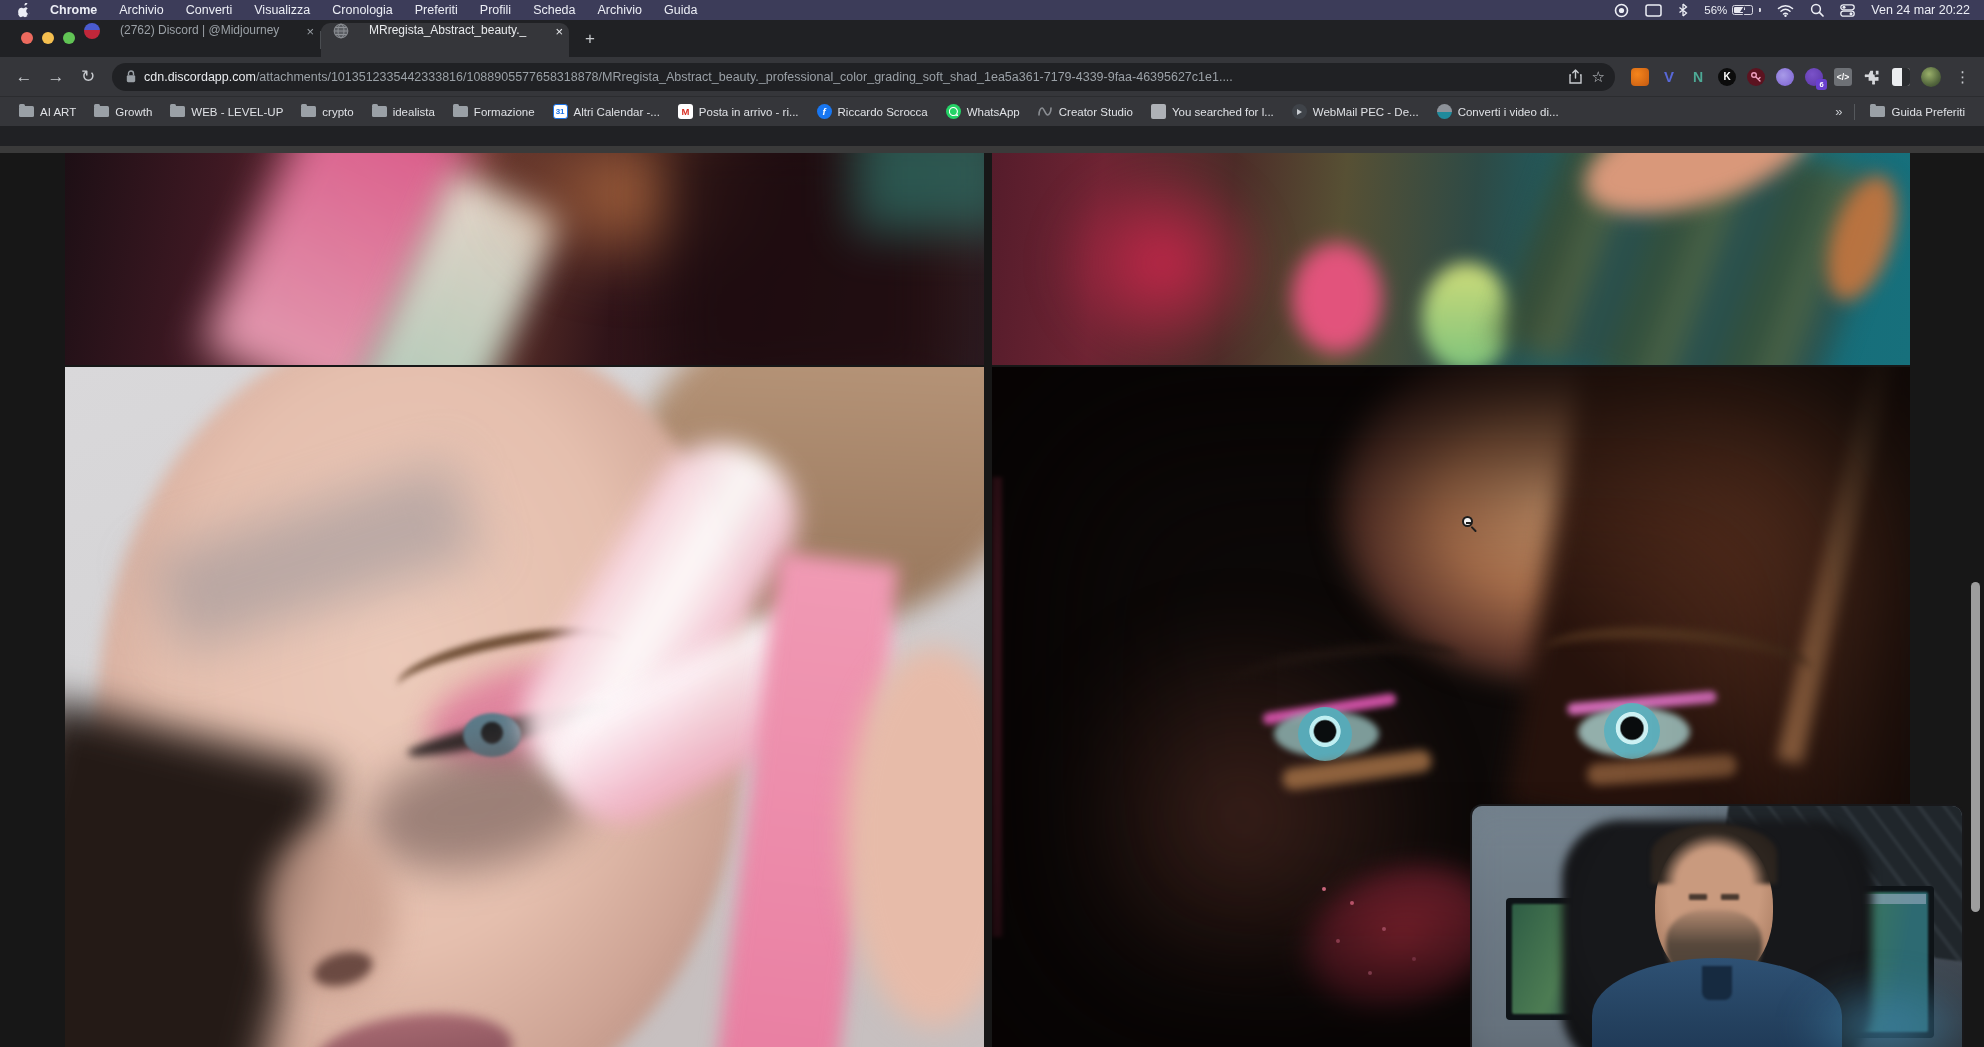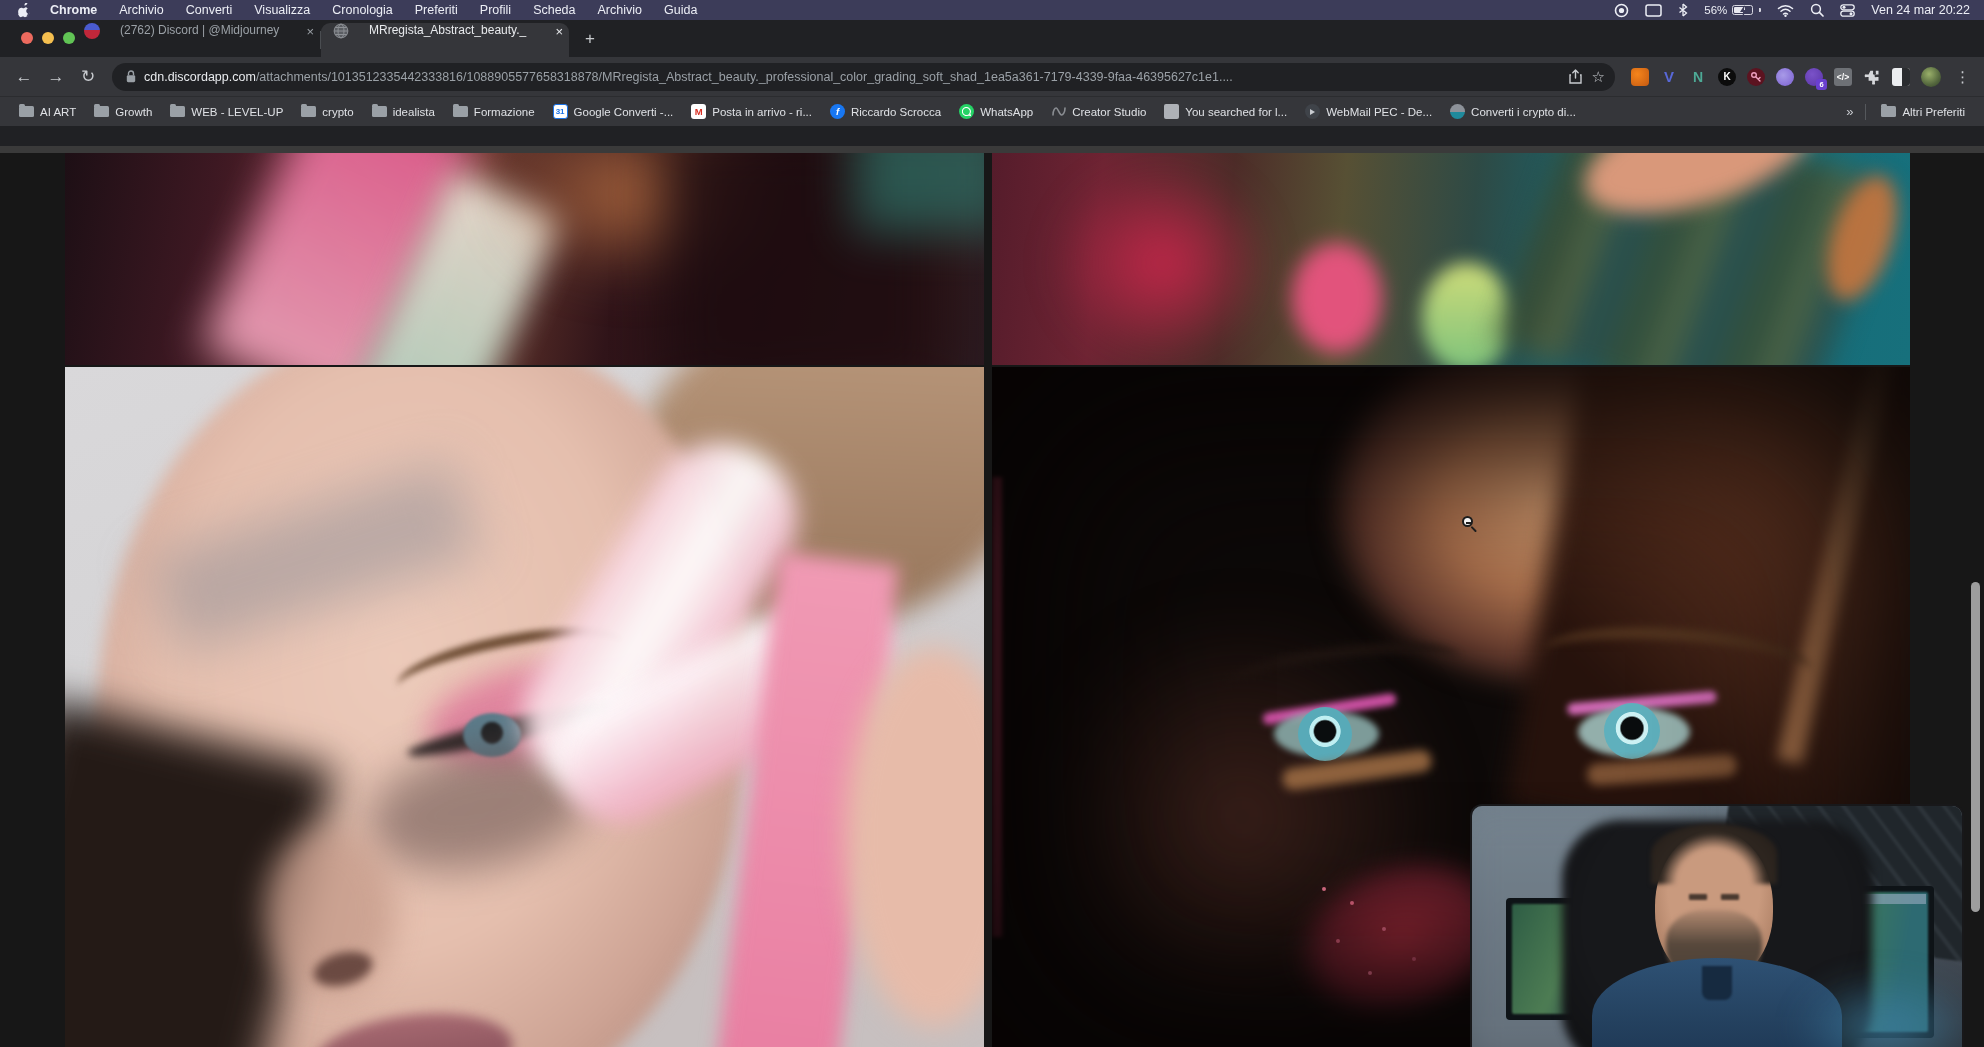--- a/index.html
+++ b/index.html
@@ -272,7 +272,7 @@
         </div>
       <div class="bm">
           <span class="bm-ic" style="background:#fff; color:#1a73e8; border:1px solid #1a73e8; font-size:8px">31</span>
-          <span>Google Converti -...</span>
+          <span>Altri Calendar -...</span>
         </div>
       <div class="bm">
           <span class="bm-ic" style="background:#fff; color:#d93025">M</span>

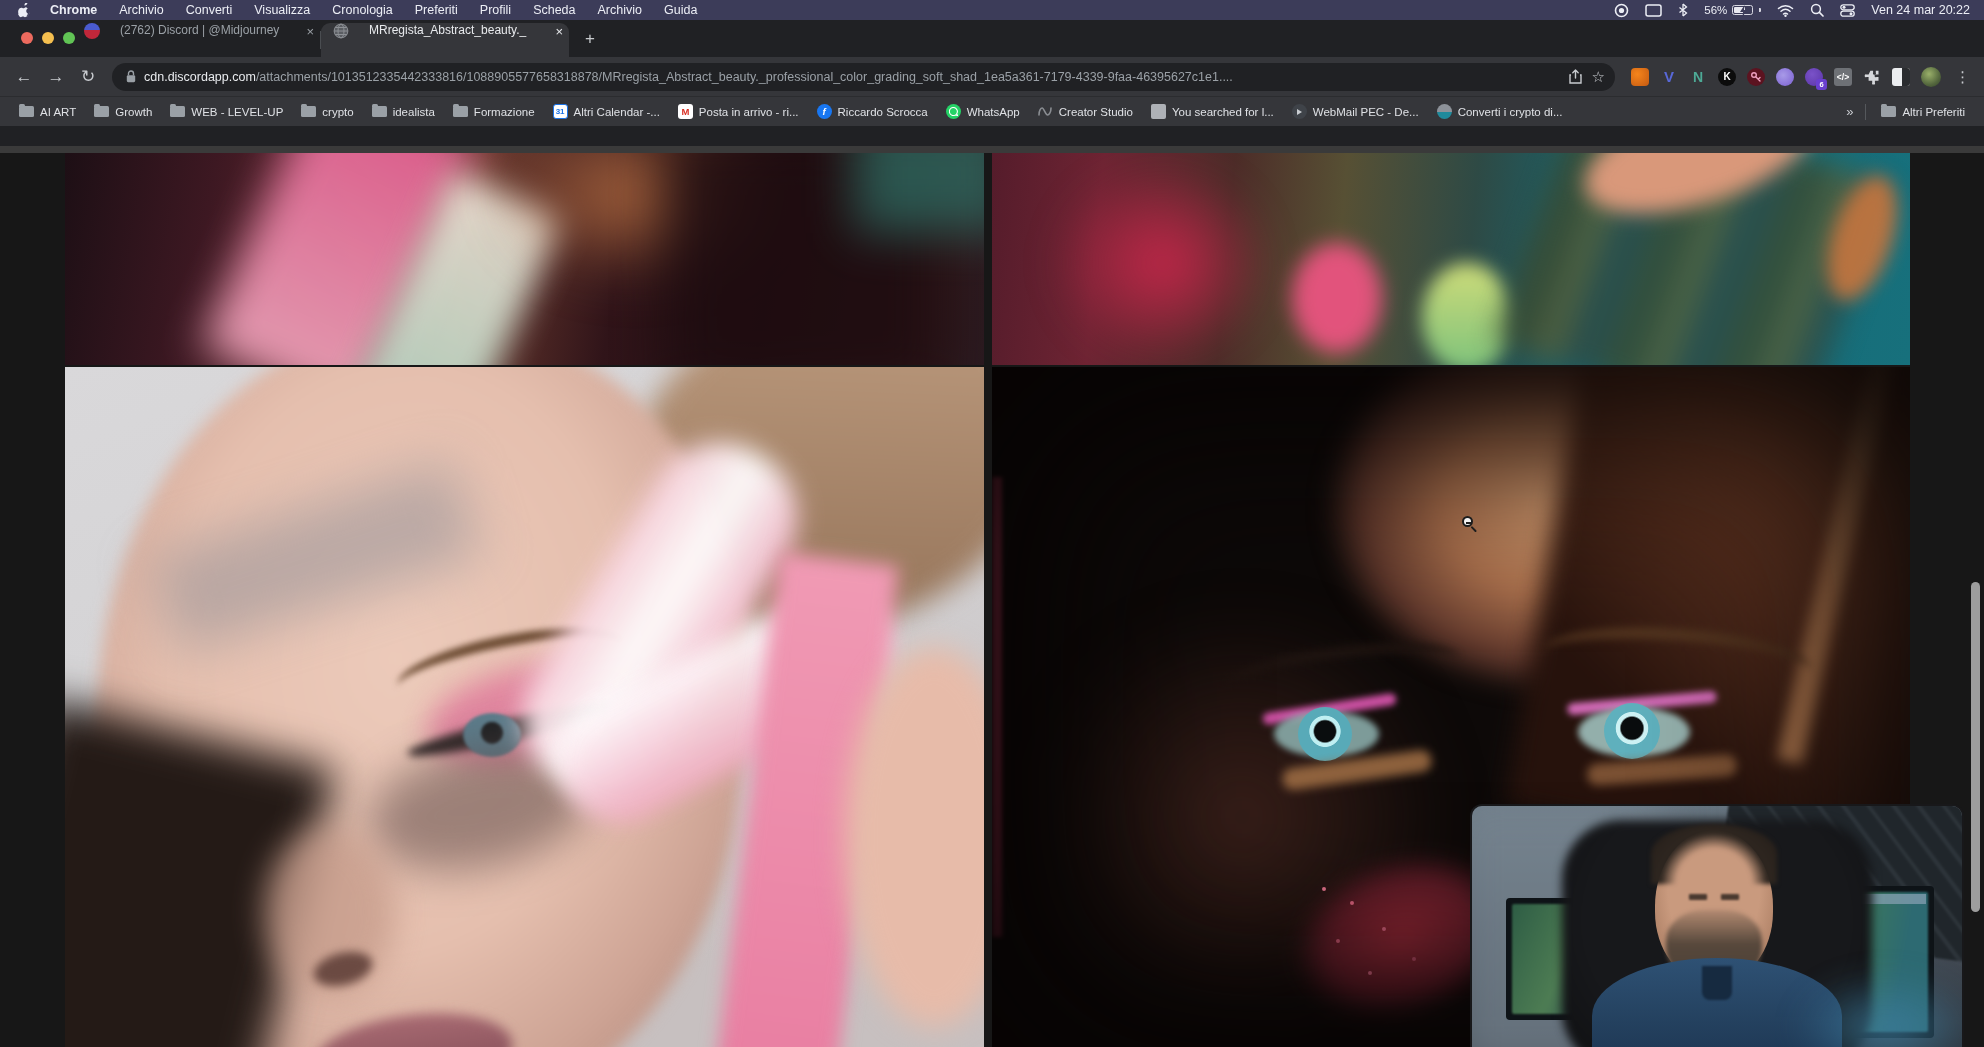--- a/index.html
+++ b/index.html
@@ -312,7 +312,7 @@
         </div>
       <div class="bm">
           <span class="bm-ic" style="background:linear-gradient(180deg,#8d9299 0 55%, #1f8a9c 55% 100%); border-radius:50%"></span>
-          <span>Converti i crypto di...</span>
+          <span>Converti i video di...</span>
         </div>
       <div class="bm-spacer"></div>
       <span class="chev">»</span>

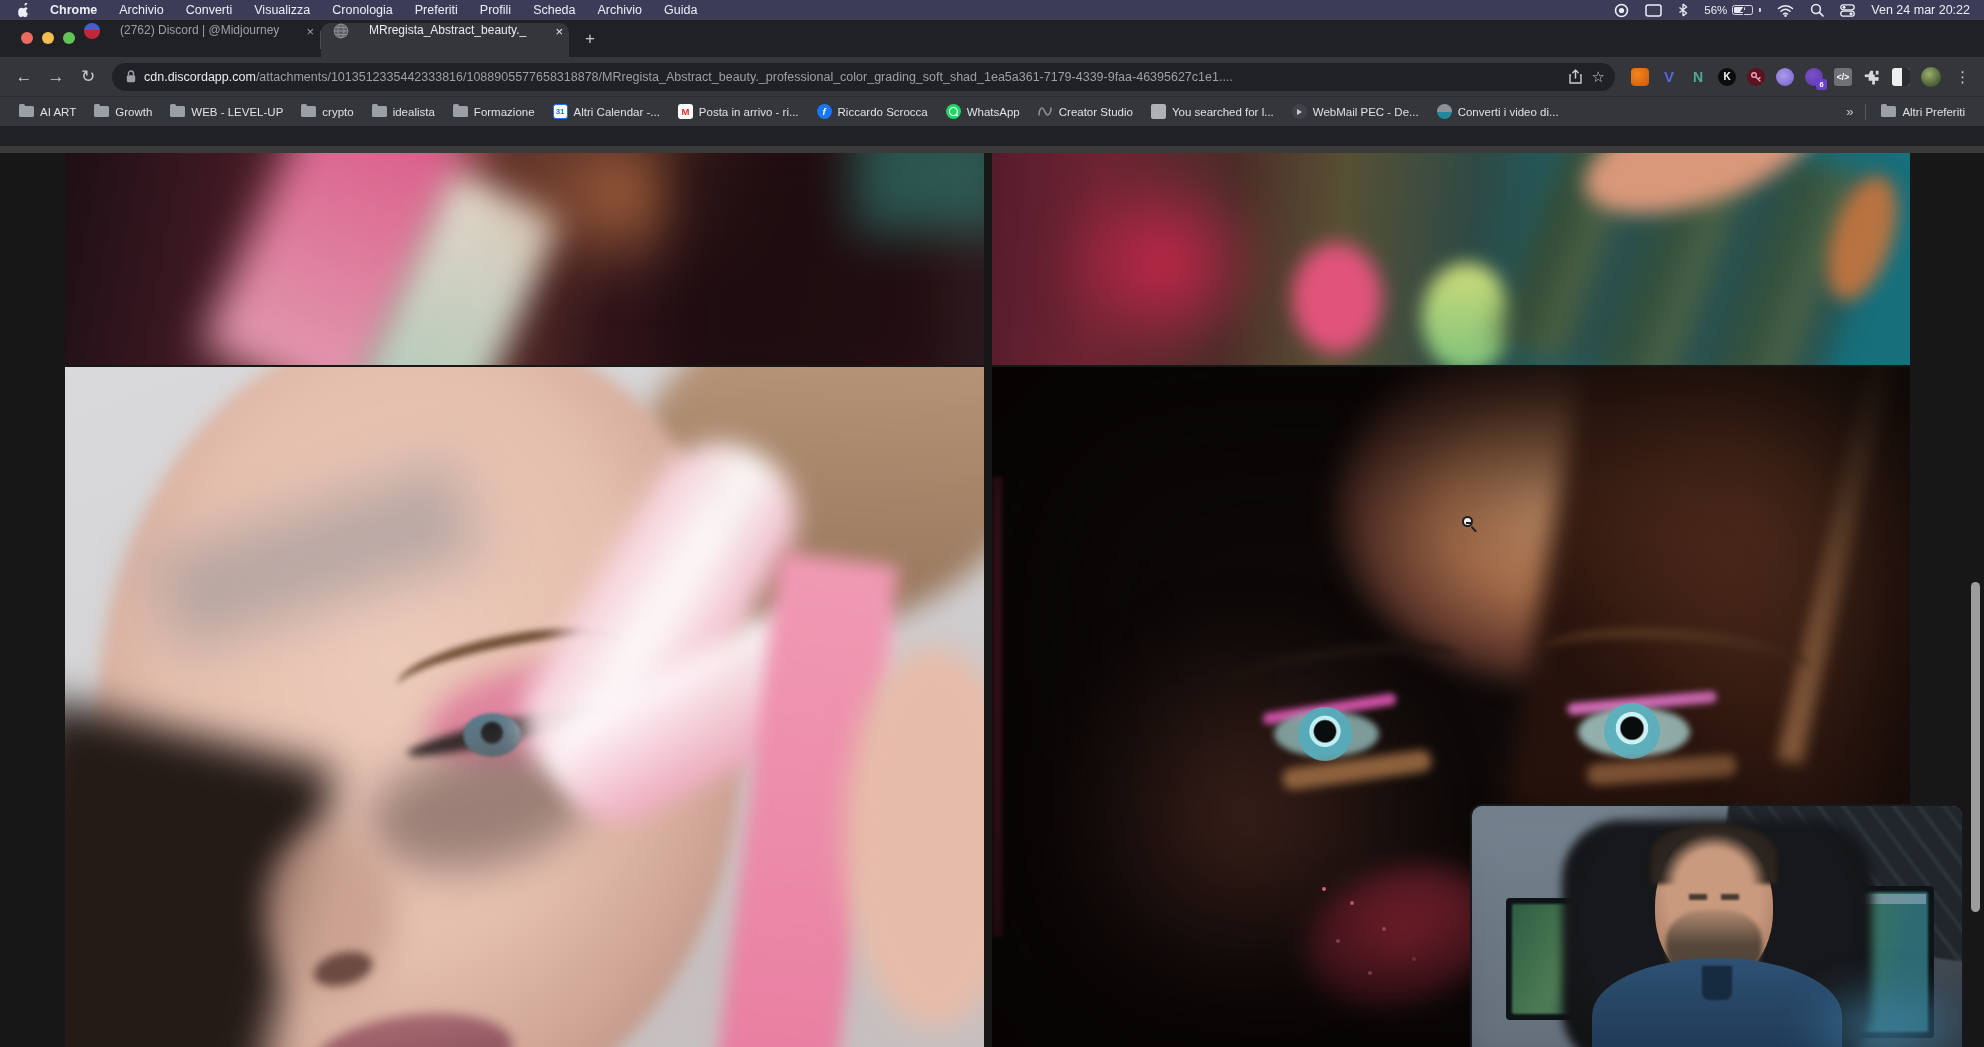--- a/index.html
+++ b/index.html
@@ -319,7 +319,7 @@
       <span class="bm-sep"></span>
       <div class="bm">
           <span class="folder"></span>
-          <span>Altri Preferiti</span>
+          <span>Guida Preferiti</span>
         </div>
     </div>
 

